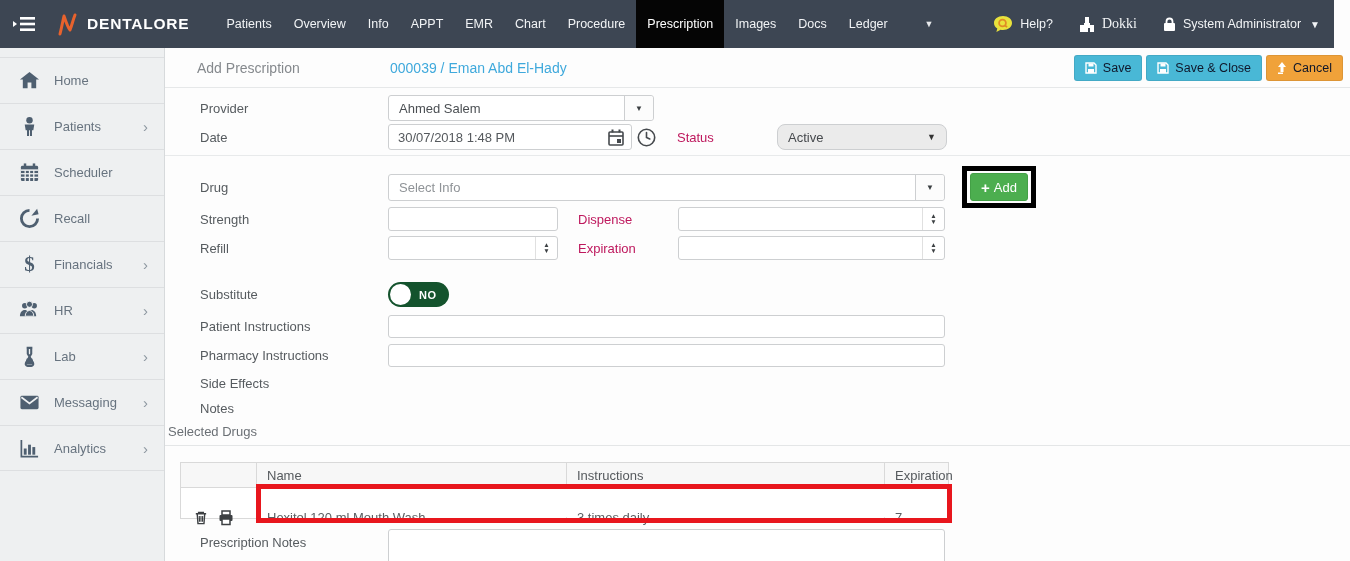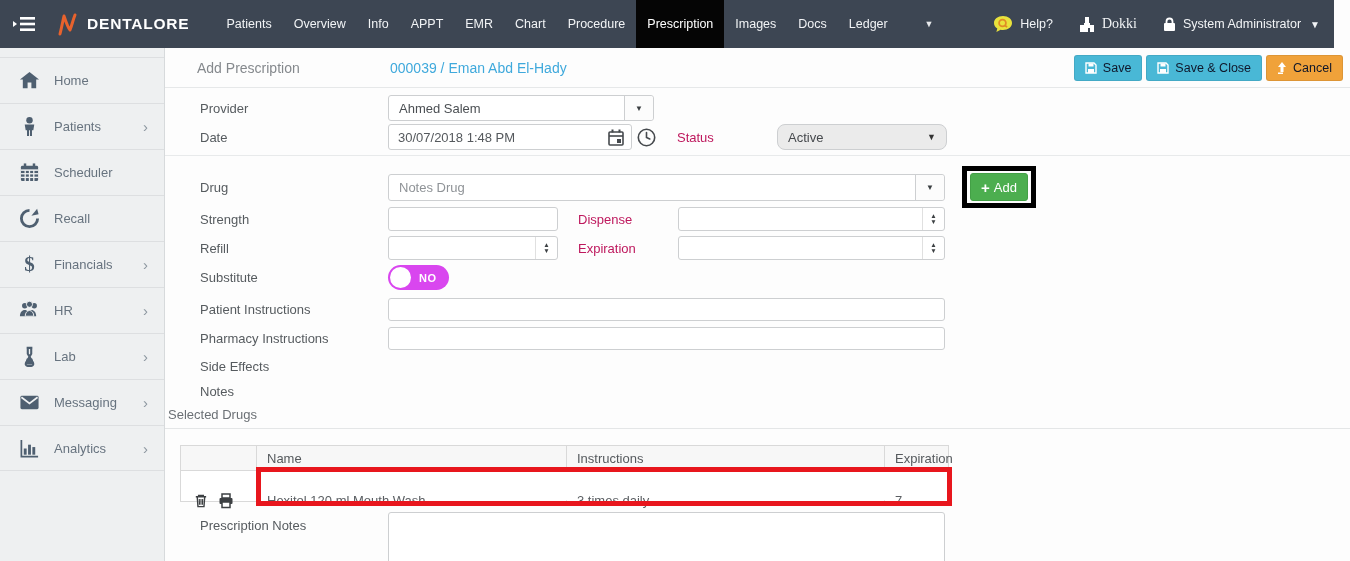--- a/index.html
+++ b/index.html
@@ -328,7 +328,7 @@
     <div class="frow" style="margin-top:17px; height:28px;">
       <span class="flabel">Drug</span>
       <div class="combo" style="width:557px; height:27px;">
-        <span class="combo-val placeholder">Notes Drug</span>
+        <span class="combo-val placeholder">Select Info</span>
         <span class="combo-btn">▼</span>
       </div>
       <span class="add-frame" style="border-color: rgb(0, 0, 0);">

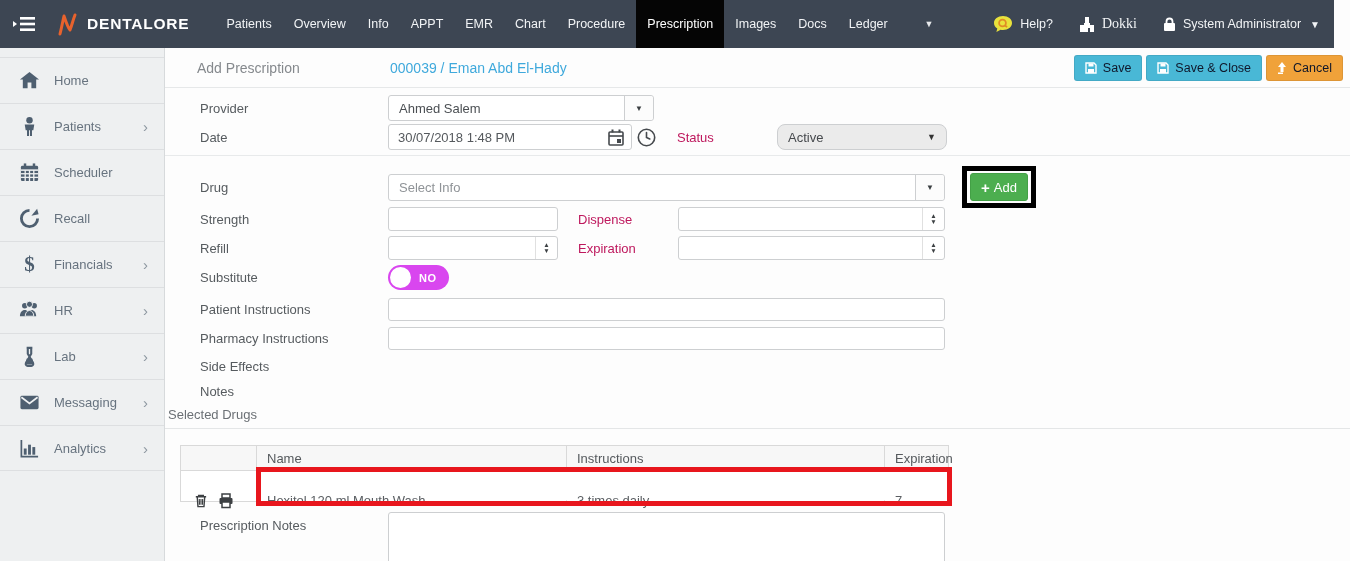--- a/index.html
+++ b/index.html
@@ -371,7 +371,7 @@
       </div>
     </div>
 
-    <div class="frow" style="margin-top:5px;">
+    <div class="frow" style="margin-top:22px;">
       <span class="flabel">Substitute</span>
       <div class="toggle">
         <span class="toggle-knob"></span>

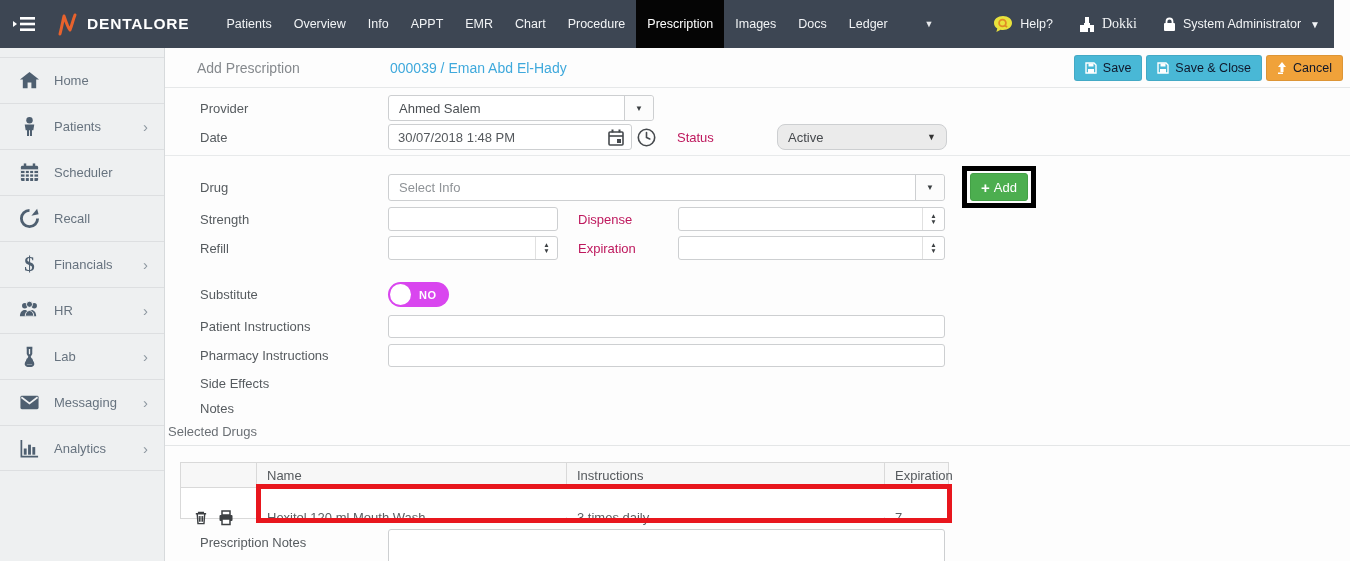--- a/index.html
+++ b/index.html
@@ -63,7 +63,7 @@
   .add-frame { margin-left:17px; border:5px solid #000; padding:2px 3px; background:#fdfdfd; display:flex; }
   .add-btn { background:#4cae4f; border:1px solid #43a046; border-radius:3px; color:#fff; font-size:13px; height:28px; display:flex; align-items:center; padding:0 10px; cursor:pointer; }
   .add-plus { font-weight:bold; font-size:15px; margin-right:4px; }
-  .toggle { width:61px; height:25px; background:#d946ef; border-radius:13px; position:relative; display:flex; align-items:center; cursor:pointer; }
+  .toggle { width:61px; height:25px; background:#14532d; border-radius:13px; position:relative; display:flex; align-items:center; cursor:pointer; }
   .toggle-knob { position:absolute; left:2px; top:2px; width:21px; height:21px; background:#fff; border-radius:50%; }
   .toggle-text { margin-left:31px; color:#fff; font-size:11px; font-weight:bold; letter-spacing:0.5px; }
   .sec-label { font-size:13px; color:#565b5f; }

